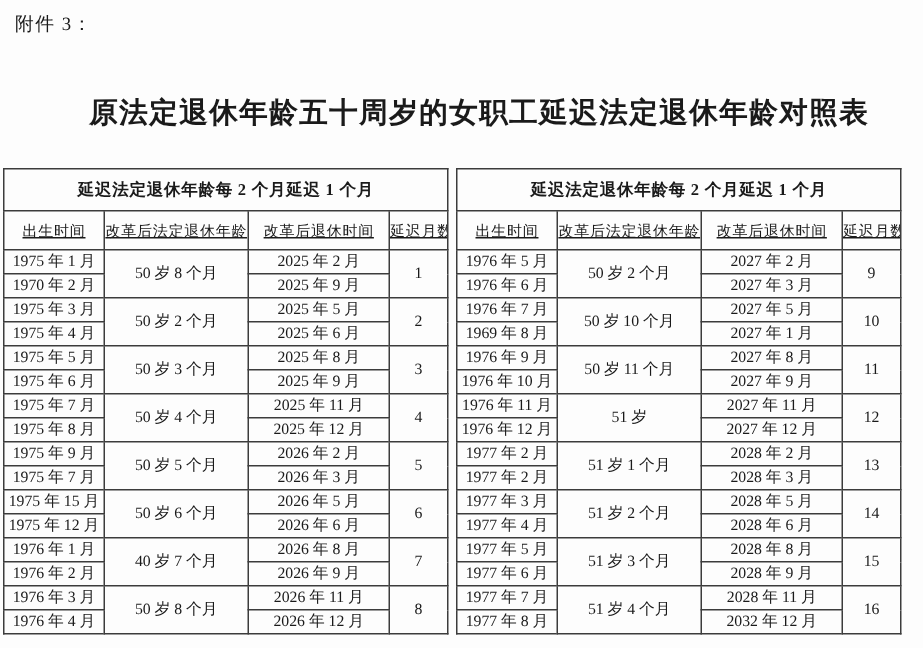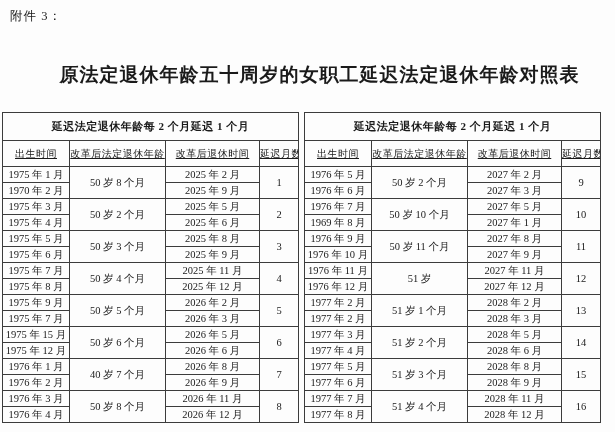--- a/index.html
+++ b/index.html
@@ -285,7 +285,7 @@
         </tr>
         <tr>
           <td>1977 年 8 月</td>
-          <td>2028 年 12 月</td>
+          <td>2032 年 12 月</td>
         </tr>
       </tbody>
     </table>

